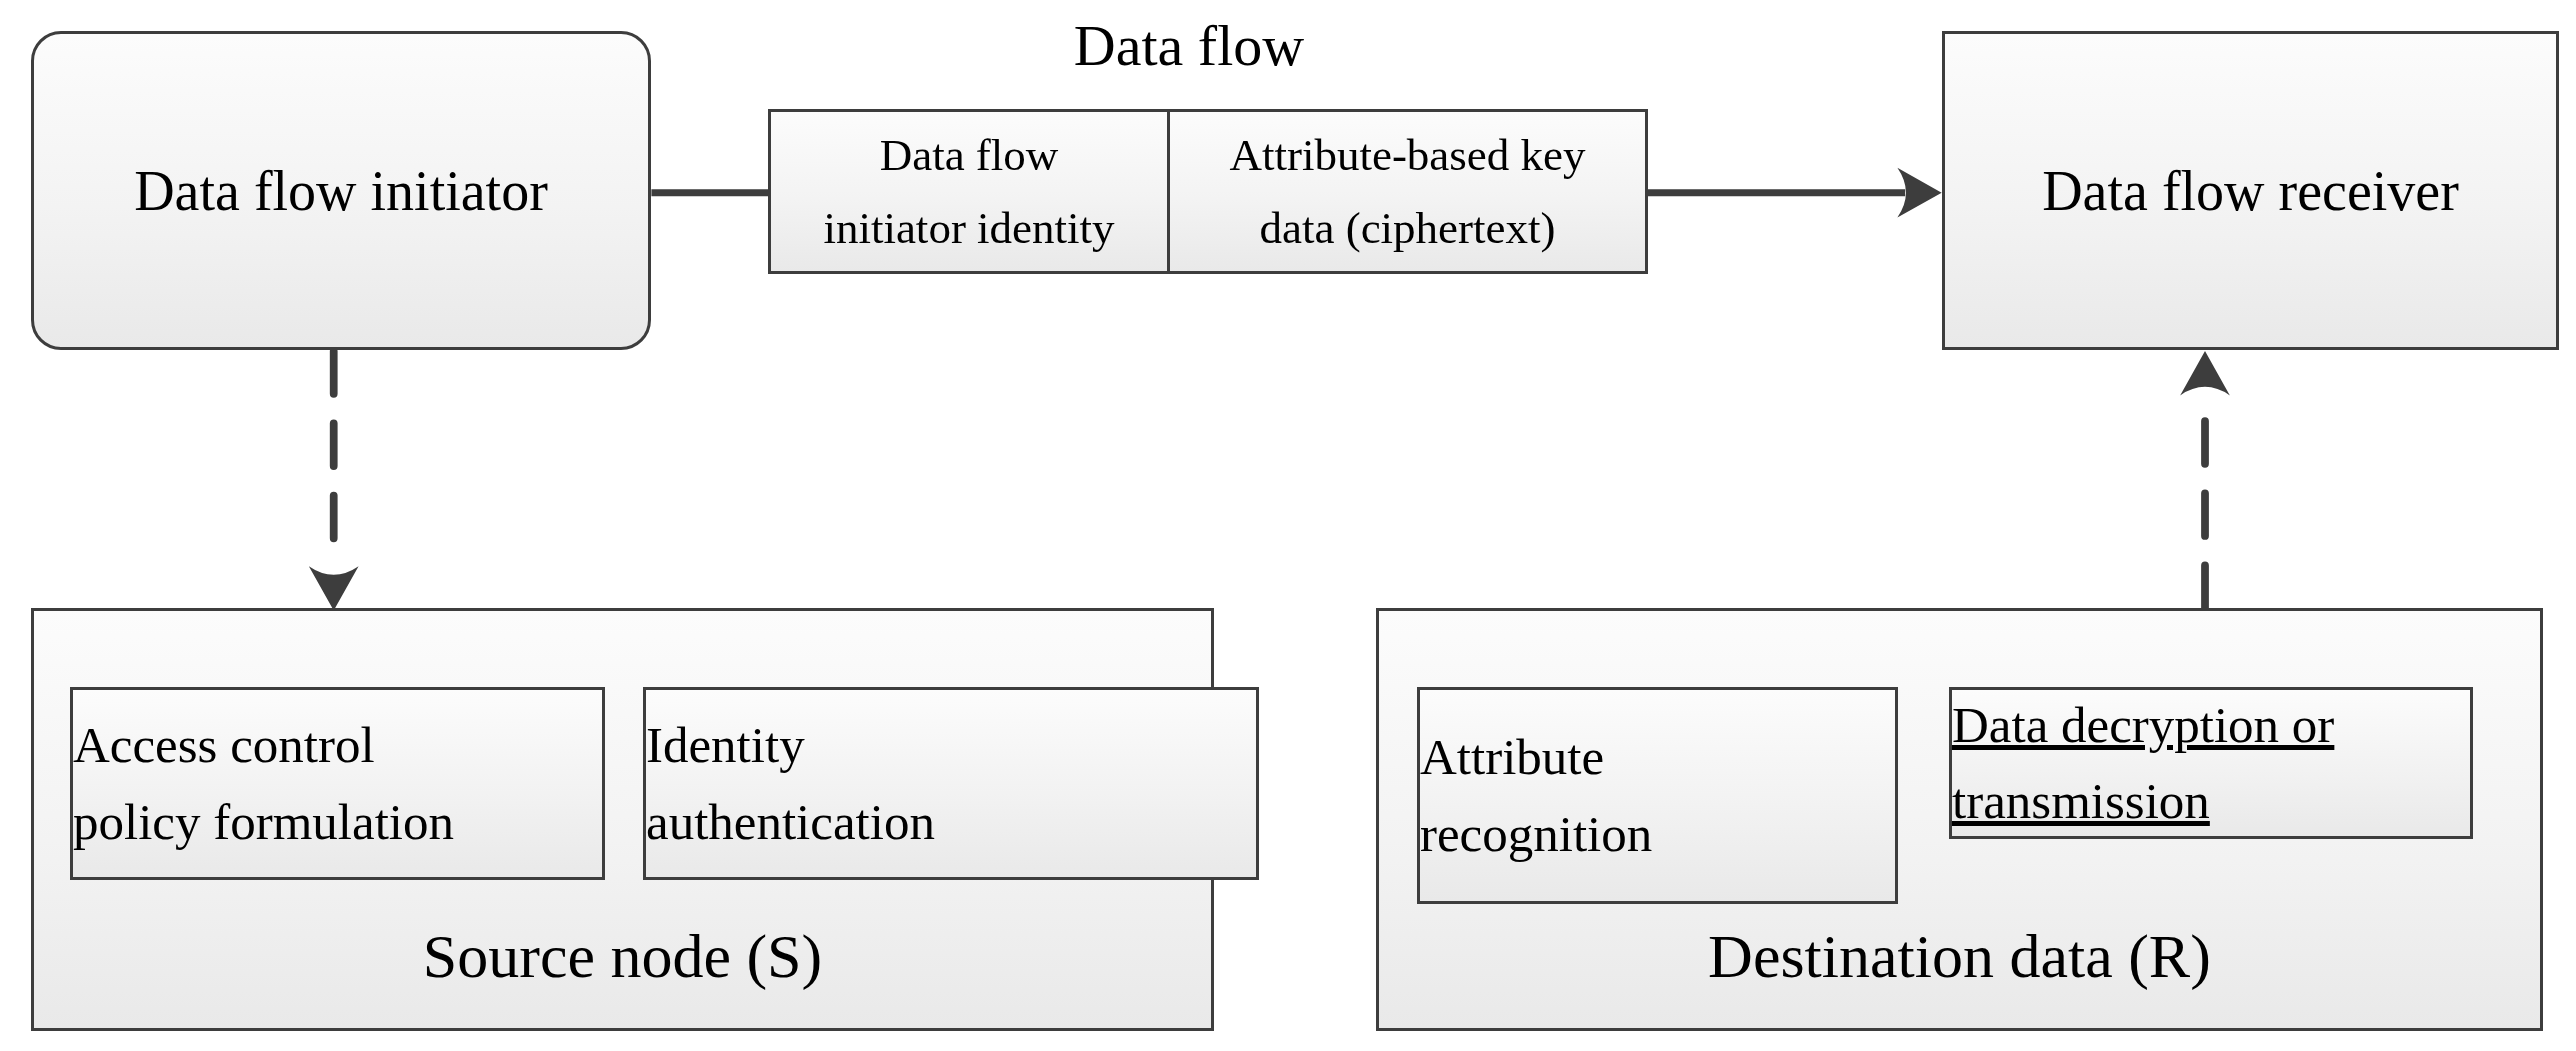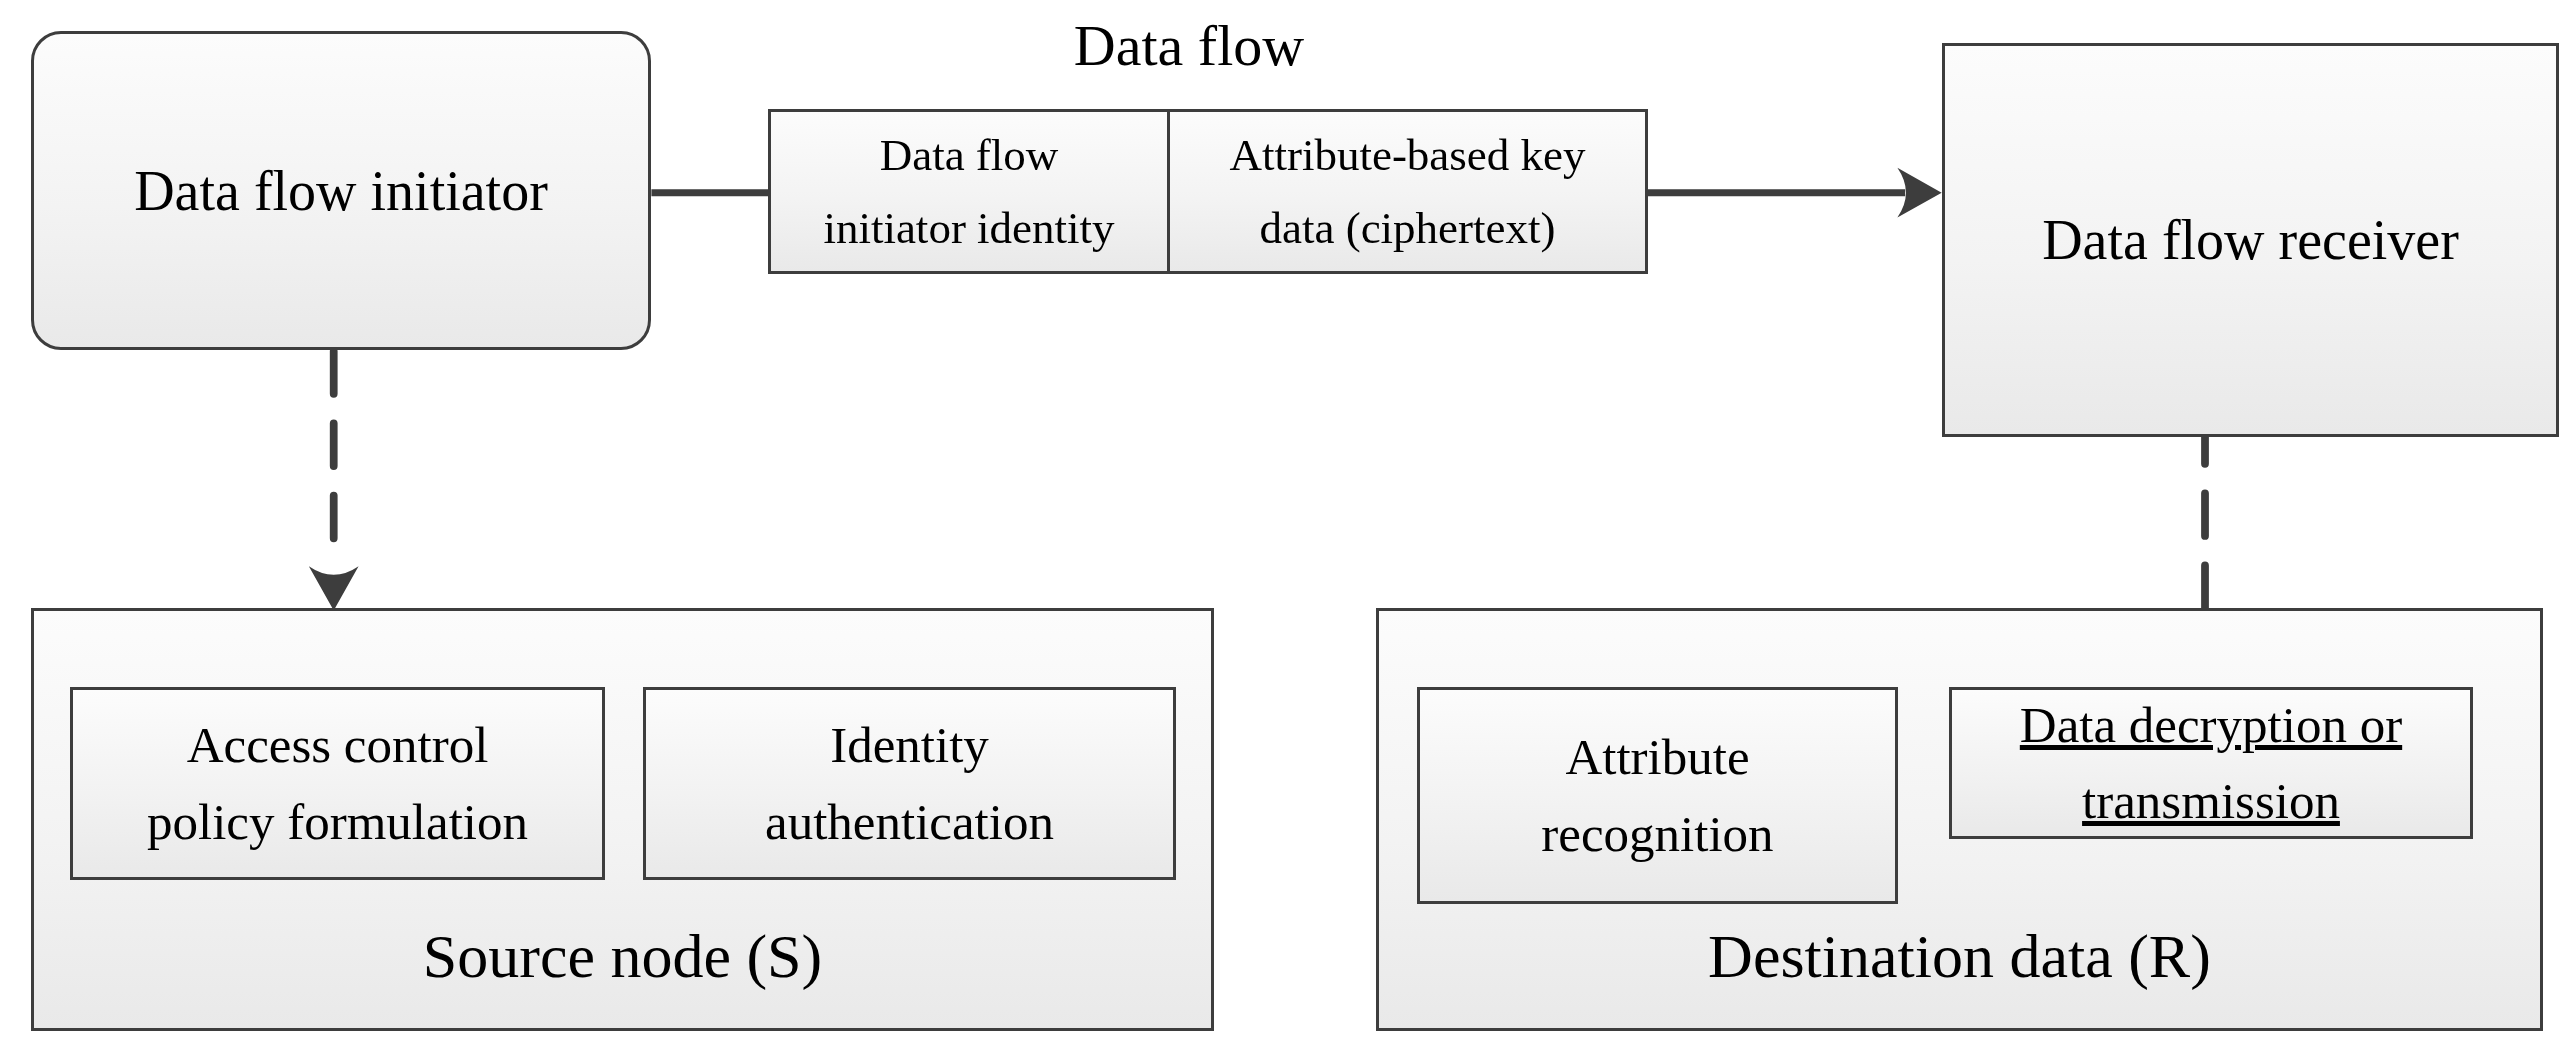--- a/index.html
+++ b/index.html
@@ -93,7 +93,7 @@
     </div>
   </div>
 
-  <div class="box big-label" style="left:1942px;top:31px;width:617px;height:394px;margin-top:12px;">
+  <div class="box big-label" style="left:1942px;top:31px;width:617px;height:319px;">
     <span>Data flow receiver</span>
   </div>
 

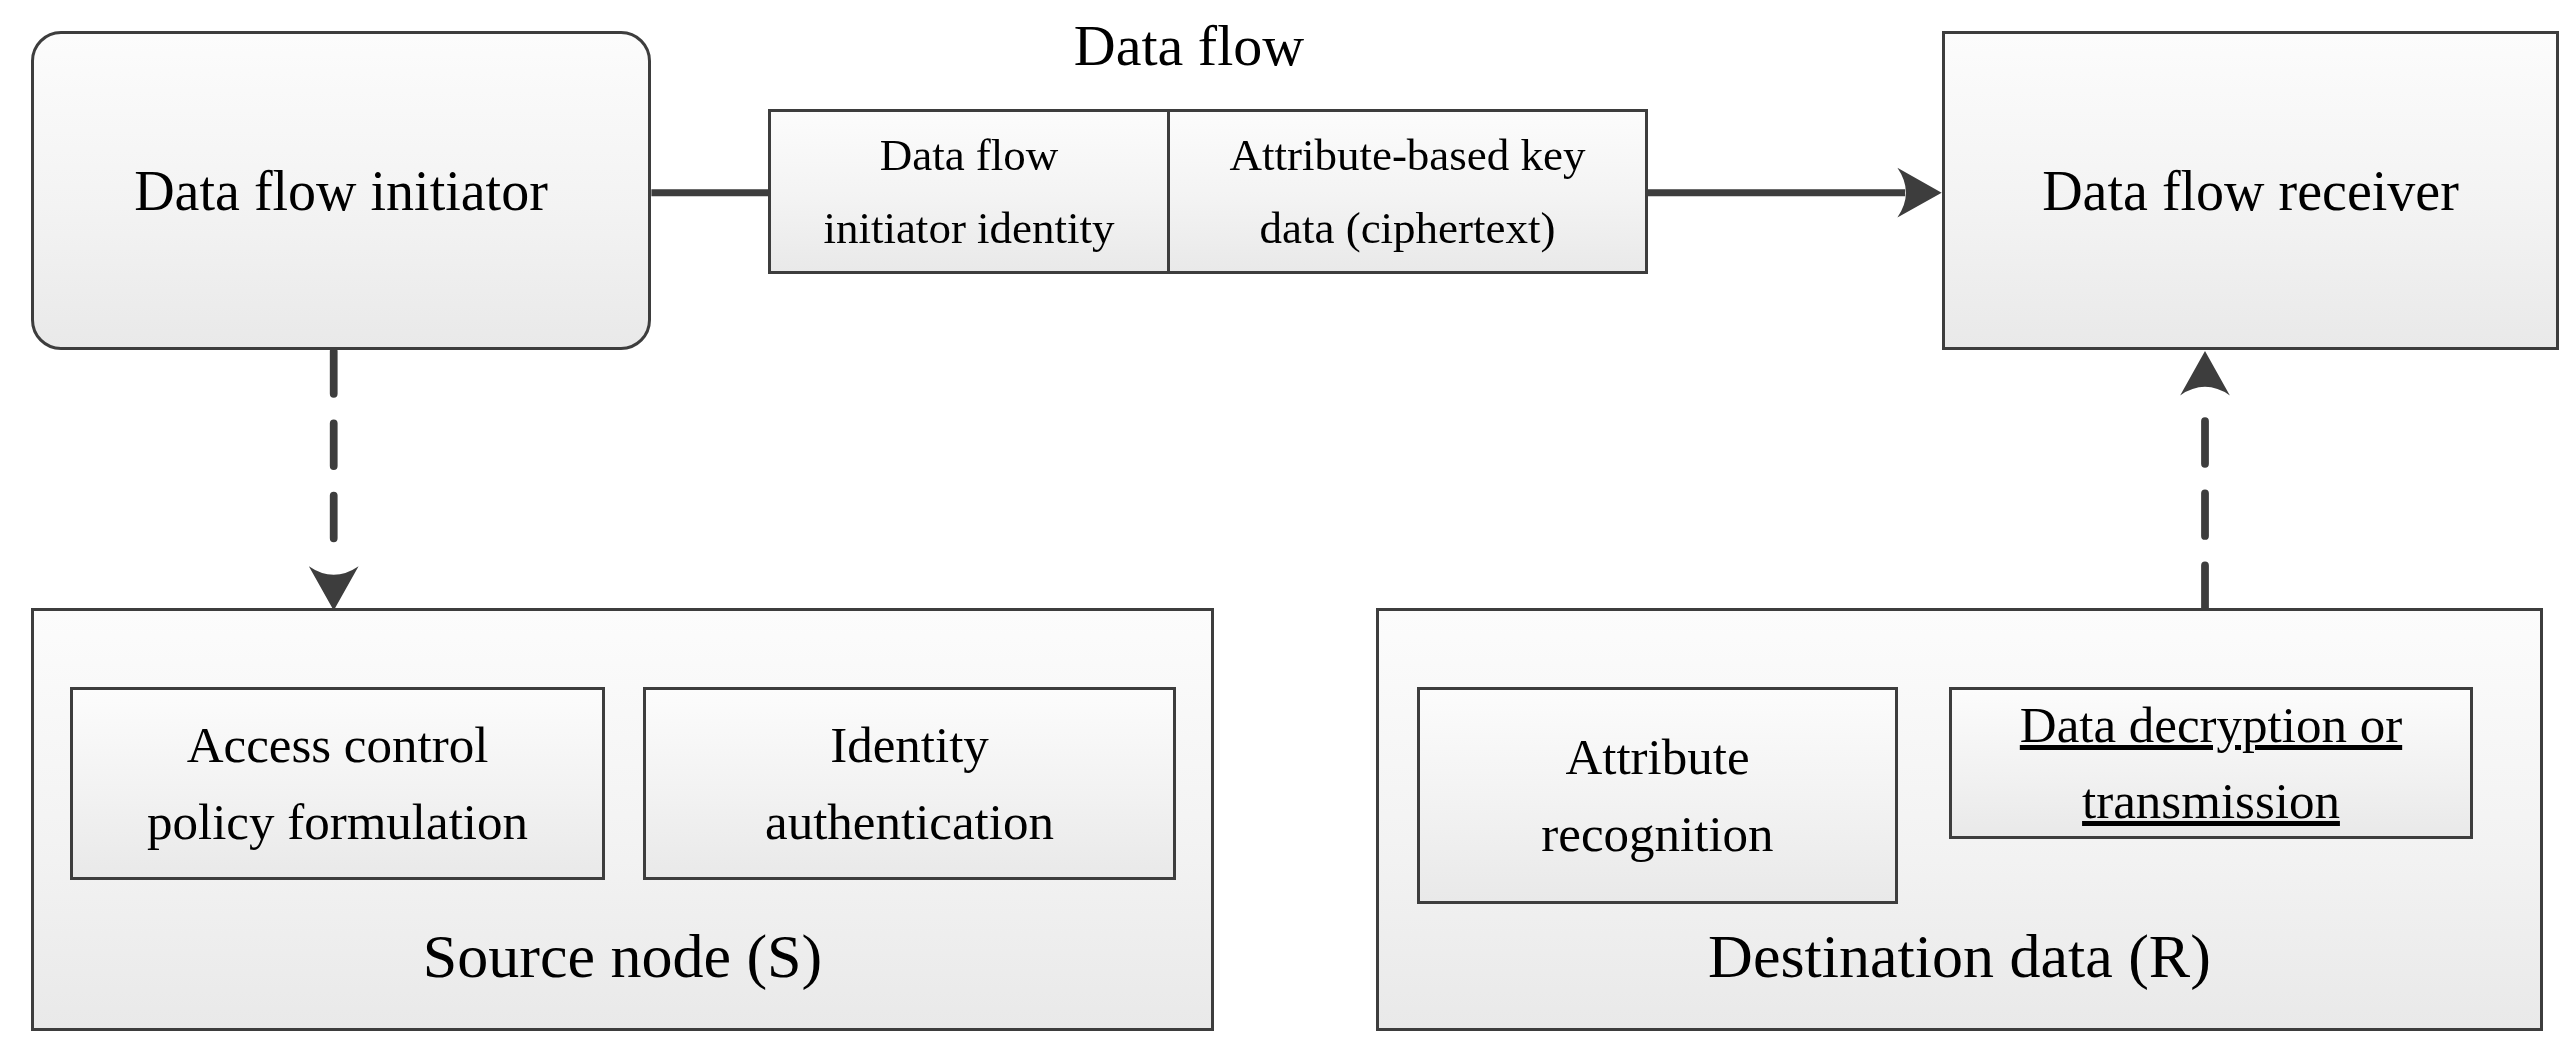--- a/index.html
+++ b/index.html
@@ -44,7 +44,7 @@
     box-sizing:border-box;
     border:3.9px solid #3d3d3d;
     background:linear-gradient(180deg,#fcfcfc 0%,#f2f2f2 55%,#e9e9e9 100%);
-    display:flex;flex-direction:column;align-items:center;justify-content:center;
+    display:flex;flex-direction:column;align-items:flex-start;justify-content:center;
     font-size:51px;line-height:1.5;text-align:center;
   }
   .container-label{

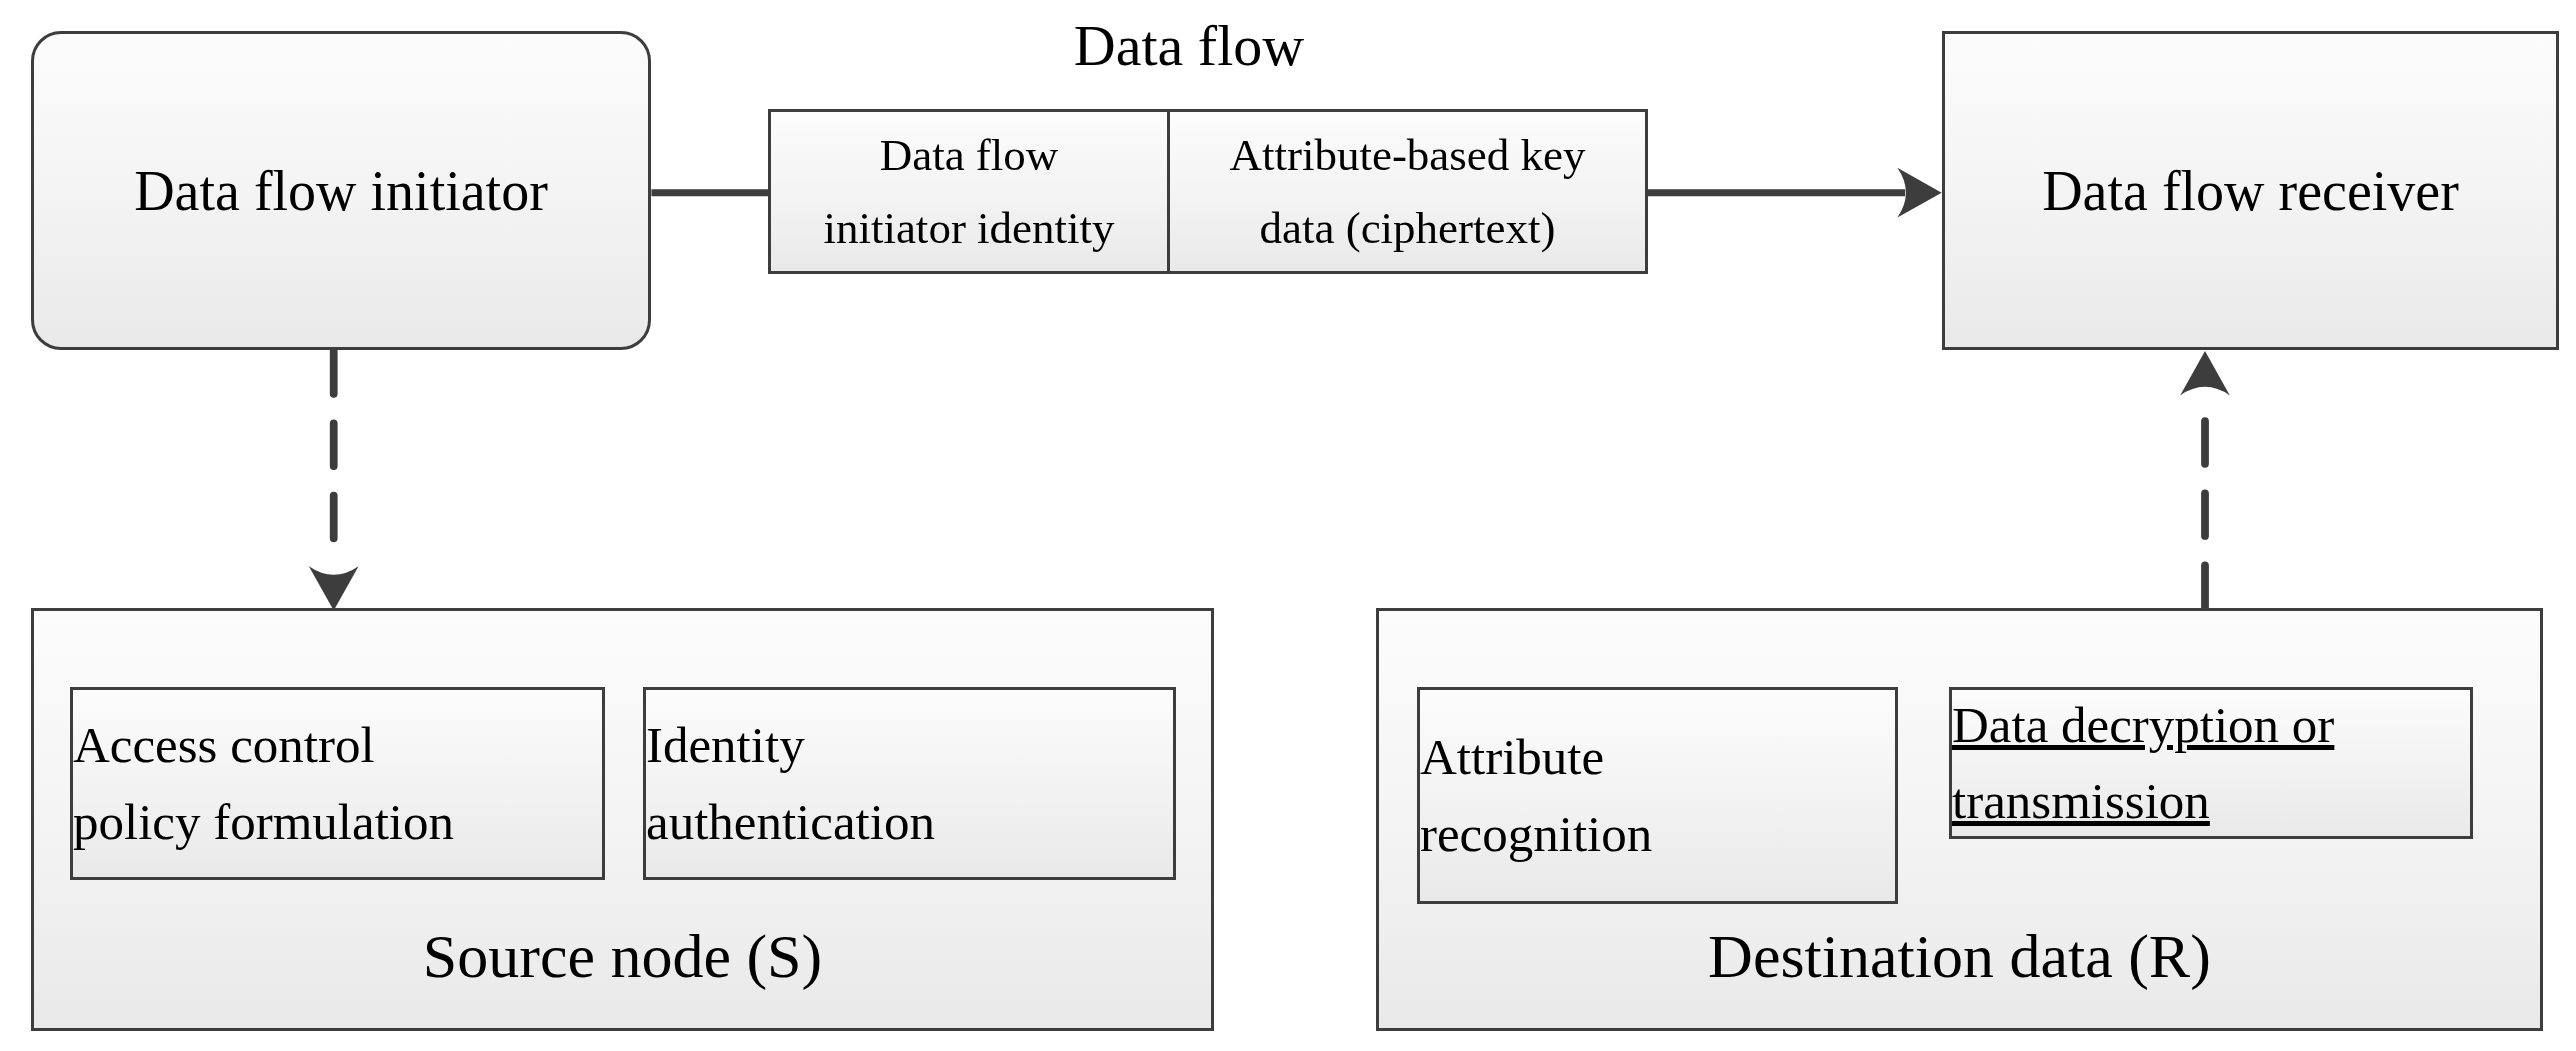--- a/index.html
+++ b/index.html
@@ -102,7 +102,7 @@
       <span>Access control</span>
       <span>policy formulation</span>
     </div>
-    <div class="inner-box" style="left:609px;top:76px;width:533px;height:193px;">
+    <div class="inner-box" style="left:609px;top:76px;width:616px;height:193px;">
       <span>Identity</span>
       <span>authentication</span>
     </div>

